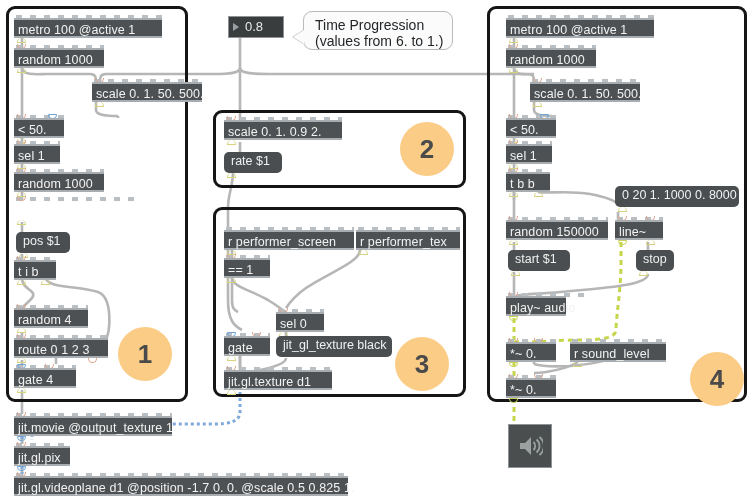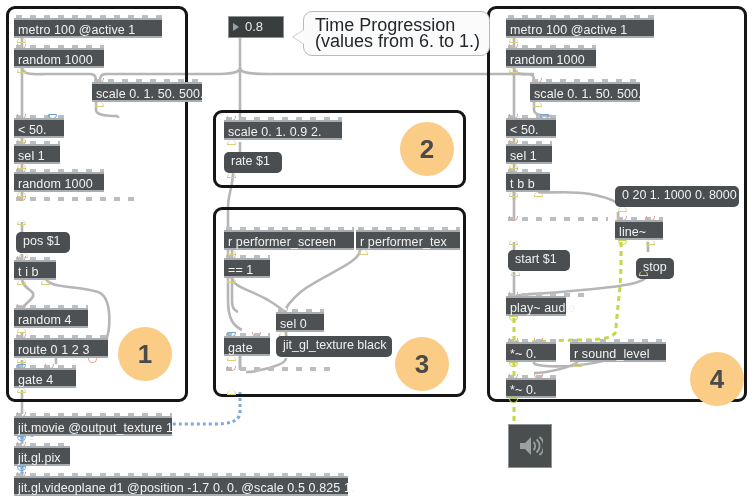--- a/index.html
+++ b/index.html
@@ -95,9 +95,9 @@
     border: 1.5px solid #b9b9b9;
     border-radius: 9px;
     color: #23272a;
-    font-size: 18px;
+    font-size: 14px;
     line-height: 16px;
-    padding: 5px 9px 6px 11px;
+    padding: 5px 9px 0 11px;
     white-space: nowrap;
   }
   .bubble .tail {

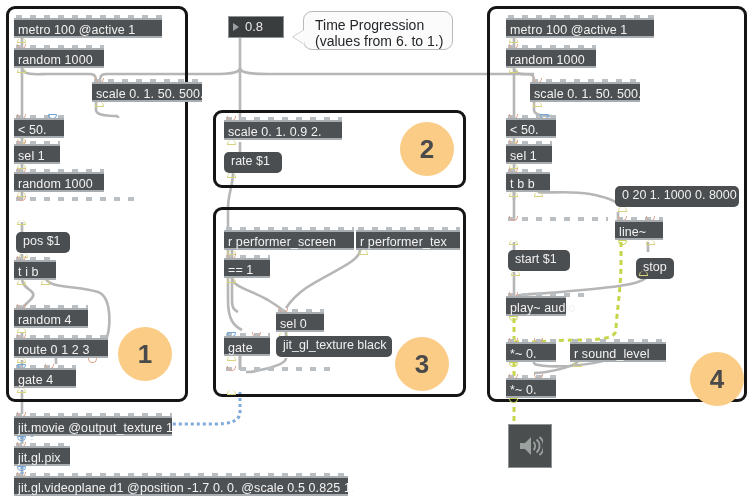--- a/index.html
+++ b/index.html
@@ -402,6 +402,7 @@
 
   <div class="caps" style="left:506px; top:217px; width:102px;"></div>
   <span class="nub in" style="left:509px; top:216px;"></span>
+  <div class="obj" style="left:506px; top:220px; width:102px;">random 150000</div>
   <span class="nub out" style="left:509px; top:240px;"></span>
 
   <div class="caps" style="left:615px; top:217px; width:48px;"></div>

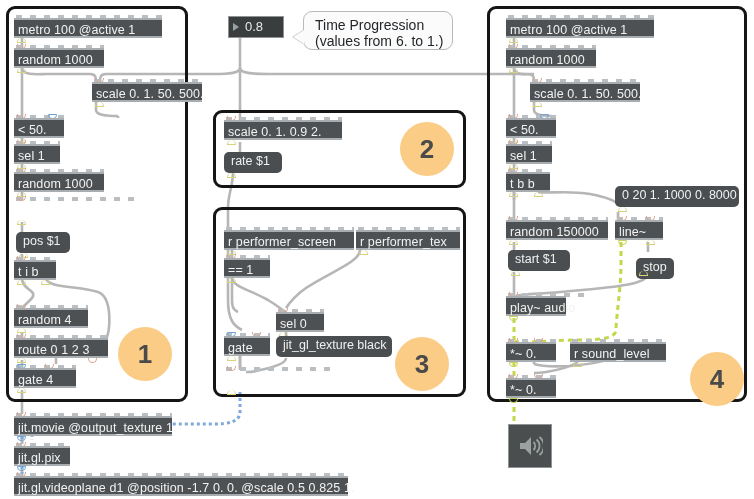--- a/index.html
+++ b/index.html
@@ -415,7 +415,7 @@
   <div class="msg" style="left:508px; top:250px; width:62px;">start $1</div>
   <span class="nub out" style="left:511px; top:271px;"></span>
 
-  <div class="msg" style="left:636px; top:258px; width:38px;">stop</div>
+  <div class="msg" style="left:636px; top:250px; width:38px;">stop</div>
   <span class="nub out" style="left:639px; top:271px;"></span>
 
   <div class="caps" style="left:506px; top:293px; width:80px;"></div>

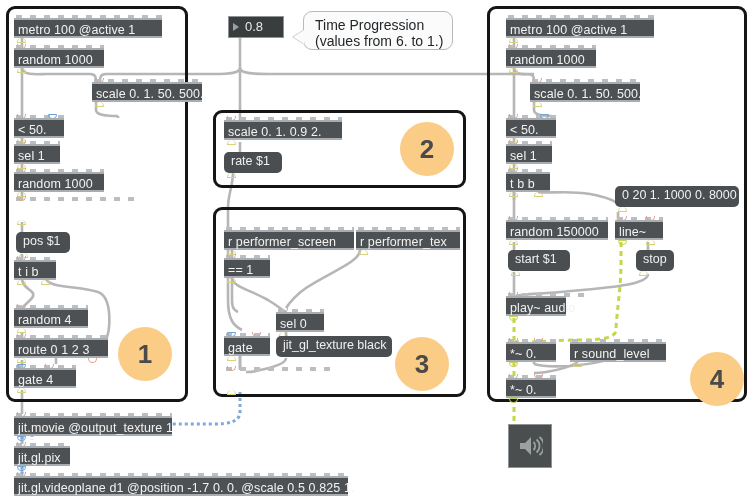--- a/index.html
+++ b/index.html
@@ -364,6 +364,7 @@
 
   <div class="caps" style="left:224px; top:367px; width:108px;"></div>
   <span class="nub in" style="left:227px; top:366px;"></span>
+  <div class="obj" style="left:224px; top:370px; width:108px;">jit.gl.texture d1</div>
   <span class="nub out" style="left:227px; top:390px;"></span>
 
   <div class="caps" style="left:506px; top:15px; width:148px;"></div>

